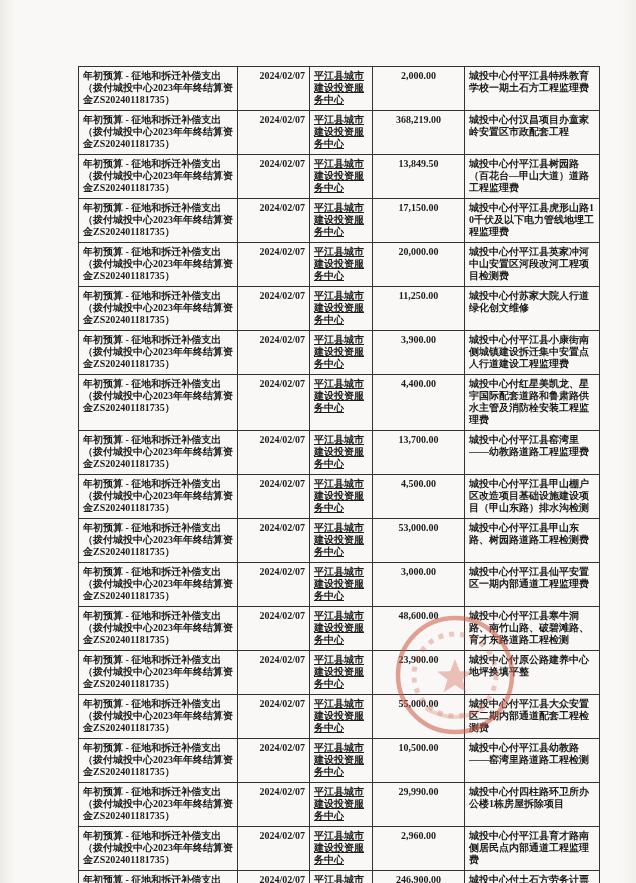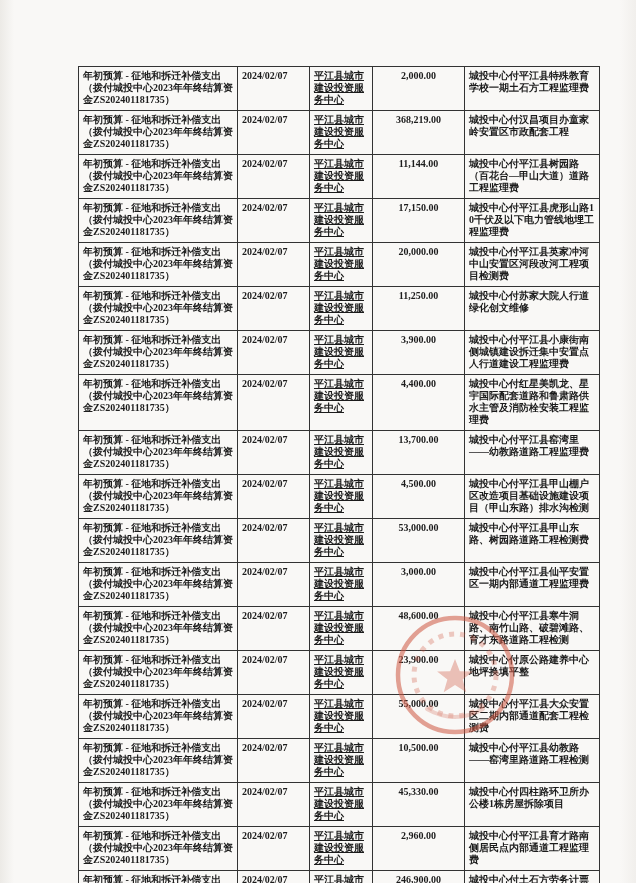--- a/index.html
+++ b/index.html
@@ -26,7 +26,7 @@
     word-break:break-all;
   }
   td.c-item{padding-left:6px;}
-  td.c-date{text-align:left;padding-left:2px;padding-right:2px;white-space:nowrap;}
+  td.c-date{text-align:right;padding-left:2px;padding-right:2px;white-space:nowrap;}
   td.c-payee{padding-left:5px;text-decoration:underline;}
   td.c-amount{text-align:center;padding-right:8px;white-space:nowrap;}
   td.c-desc{padding-left:6px;}

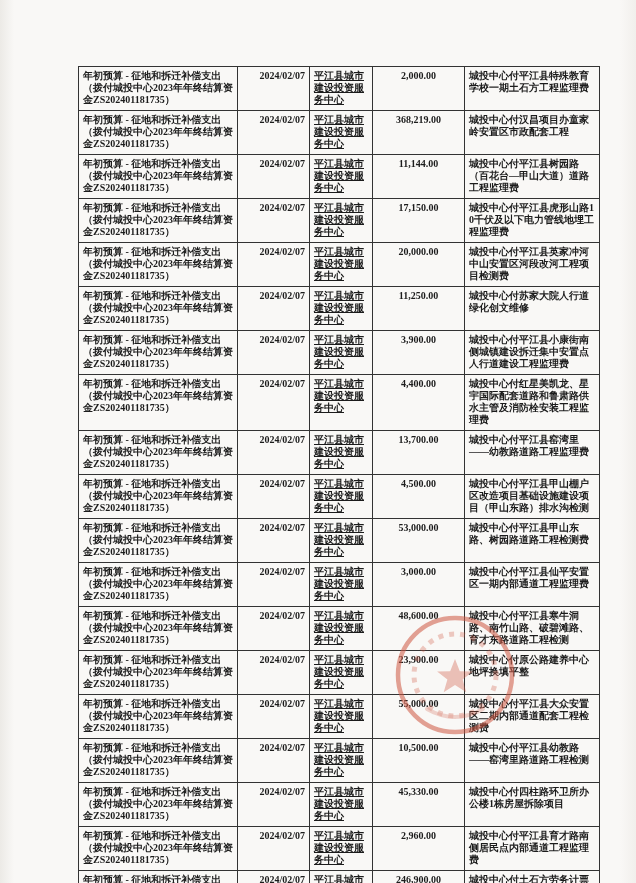--- a/index.html
+++ b/index.html
@@ -67,7 +67,7 @@
           <td class="c-item">年初预算 - 征地和拆迁补偿支出（拨付城投中心2023年年终结算资金ZS202401181735）</td>
           <td class="c-date">2024/02/07</td>
           <td class="c-payee">平江县城市建设投资服务中心</td>
-          <td class="c-amount">11,144.00</td>
+          <td class="c-amount">13,849.50</td>
           <td class="c-desc">城投中心付平江县树园路（百花台—甲山大道）道路工程监理费</td>
         </tr>
         <tr>

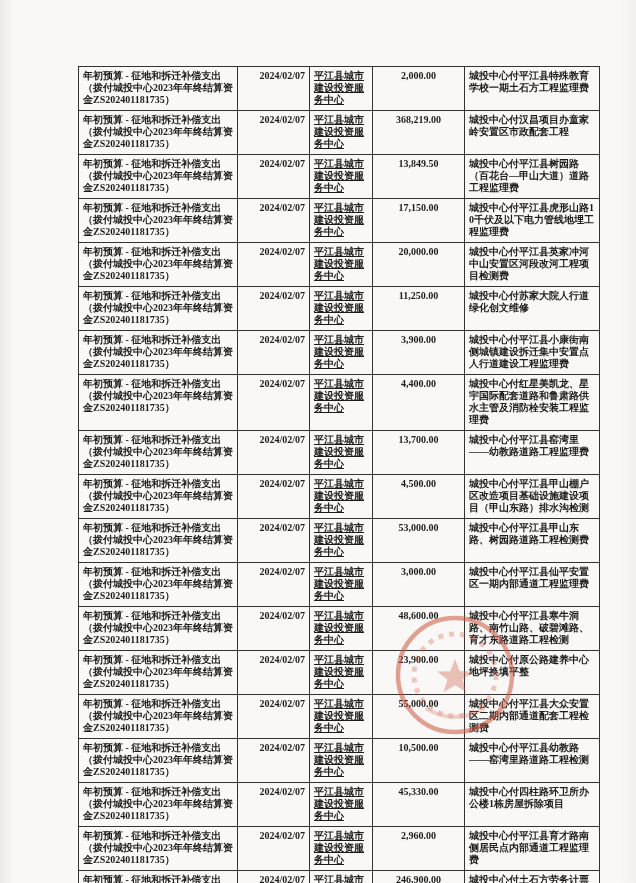--- a/index.html
+++ b/index.html
@@ -165,7 +165,7 @@
           <td class="c-item">年初预算 - 征地和拆迁补偿支出（拨付城投中心2023年年终结算资金ZS202401181735）</td>
           <td class="c-date">2024/02/07</td>
           <td class="c-payee">平江县城市建设投资服务中心</td>
-          <td class="c-amount">45,330.00</td>
+          <td class="c-amount">29,990.00</td>
           <td class="c-desc">城投中心付四柱路环卫所办公楼1栋房屋拆除项目</td>
         </tr>
         <tr>

